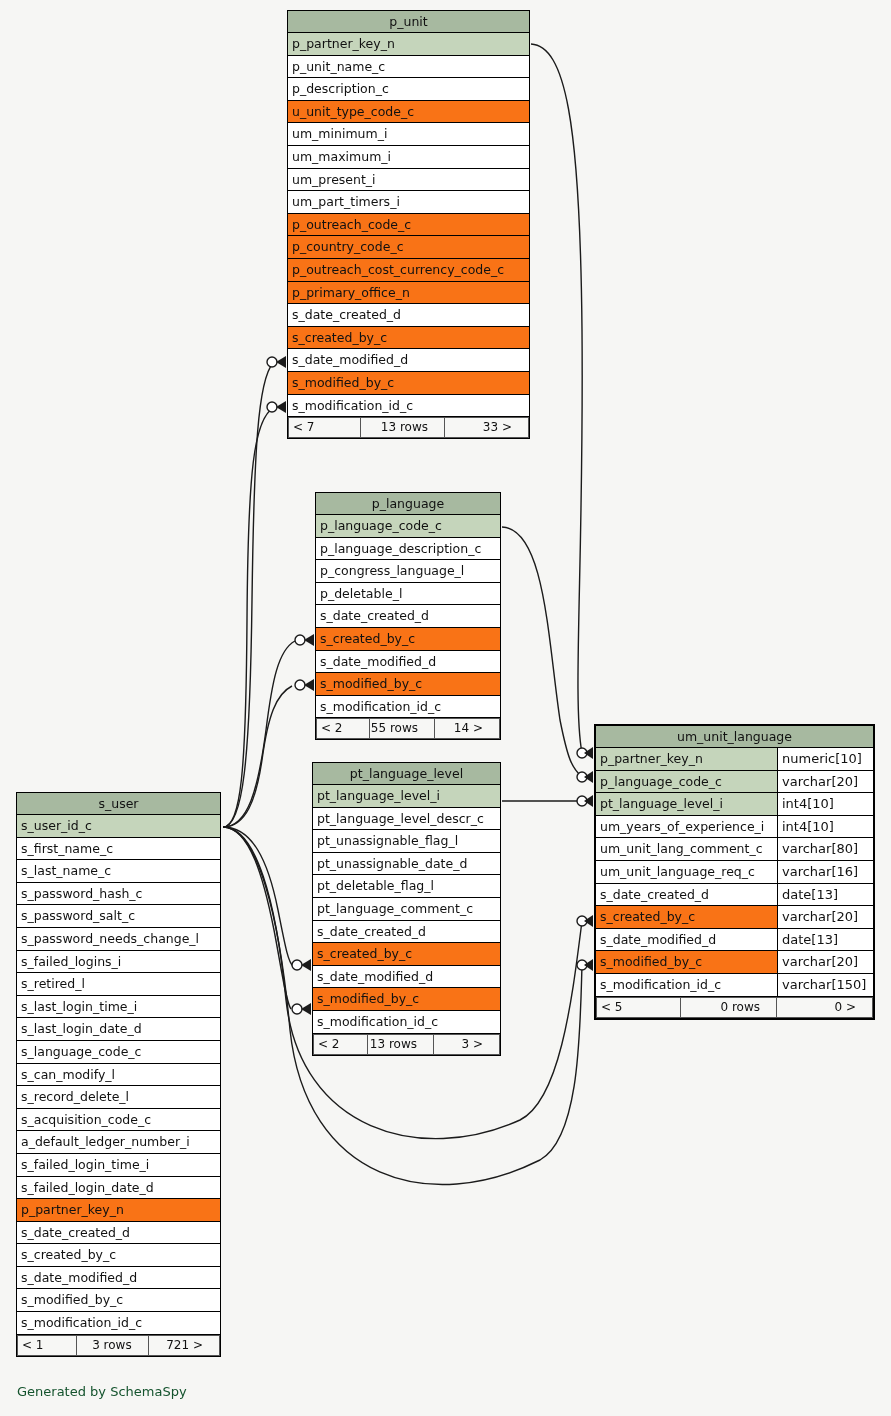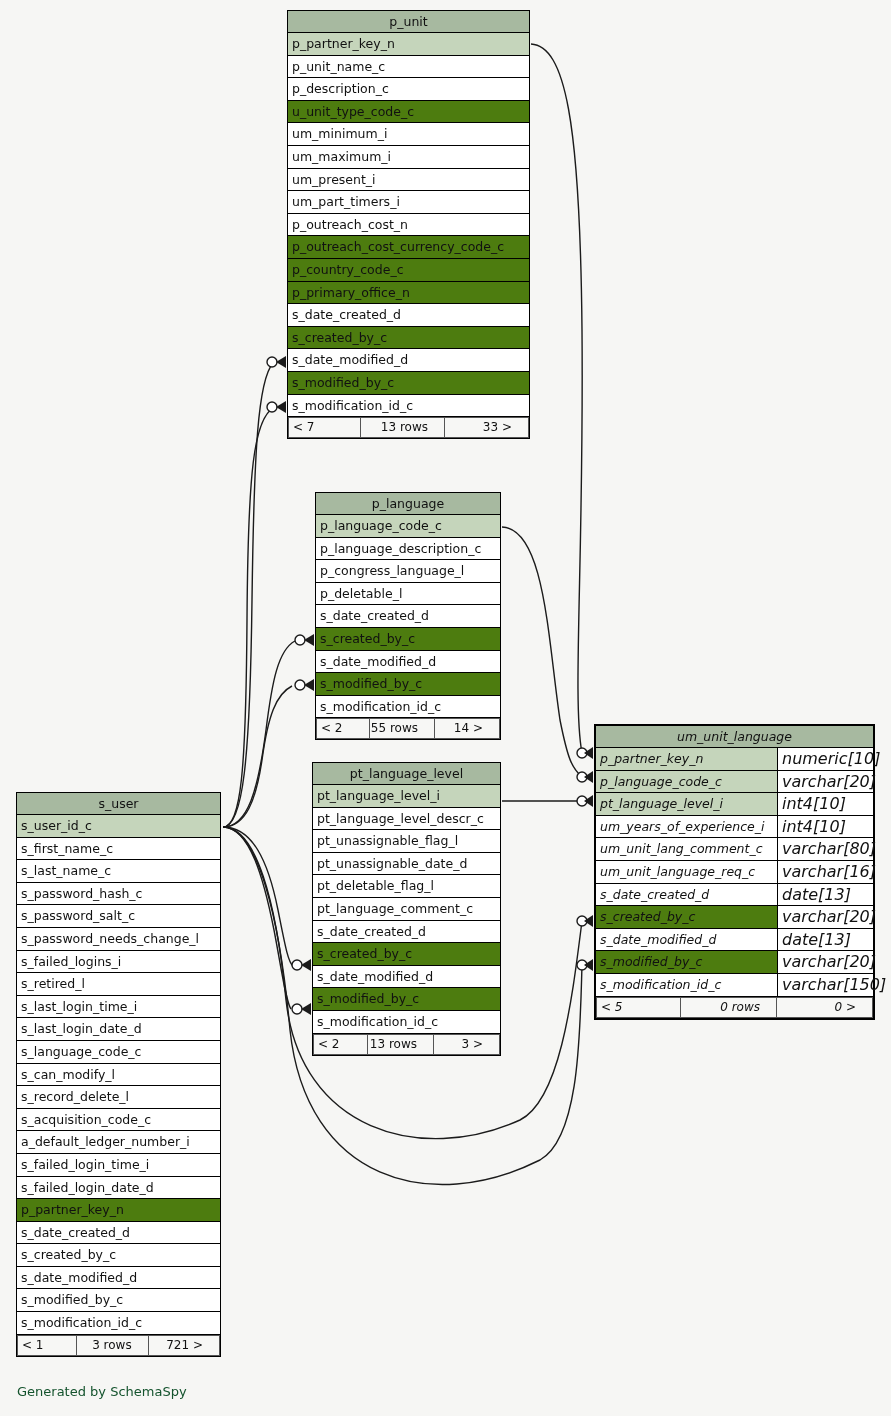--- a/index.html
+++ b/index.html
@@ -65,7 +65,7 @@
   }
   .col-row.pk .col-name{background:#c5d5bb;}
   .col-row.pk .col-type{background:#ffffff;}
-  .col-row.fk .col-name{background:#4d7c0f;}
+  .col-row.fk .col-name{background:#f97316;}
   .col-row.fk .col-type{background:#ffffff;}
 
   .tbl-footer{

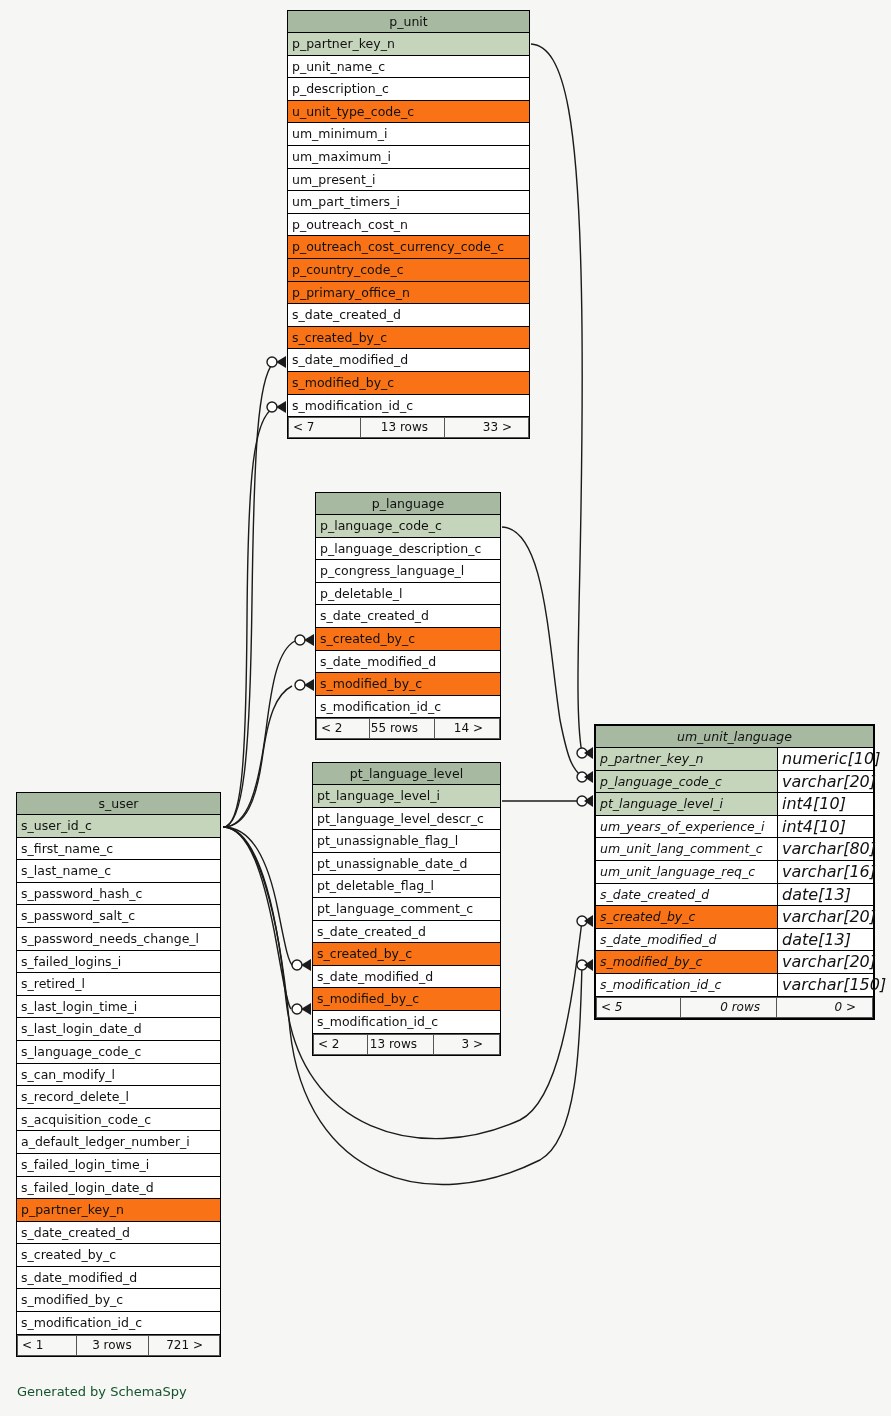--- a/index.html
+++ b/index.html
@@ -182,6 +182,9 @@
         <div class="col-row">
           <div class="col-name">um_part_timers_i</div>
         </div>
+        <div class="col-row fk">
+          <div class="col-name">p_outreach_code_c</div>
+        </div>
         <div class="col-row">
           <div class="col-name">p_outreach_cost_n</div>
         </div>

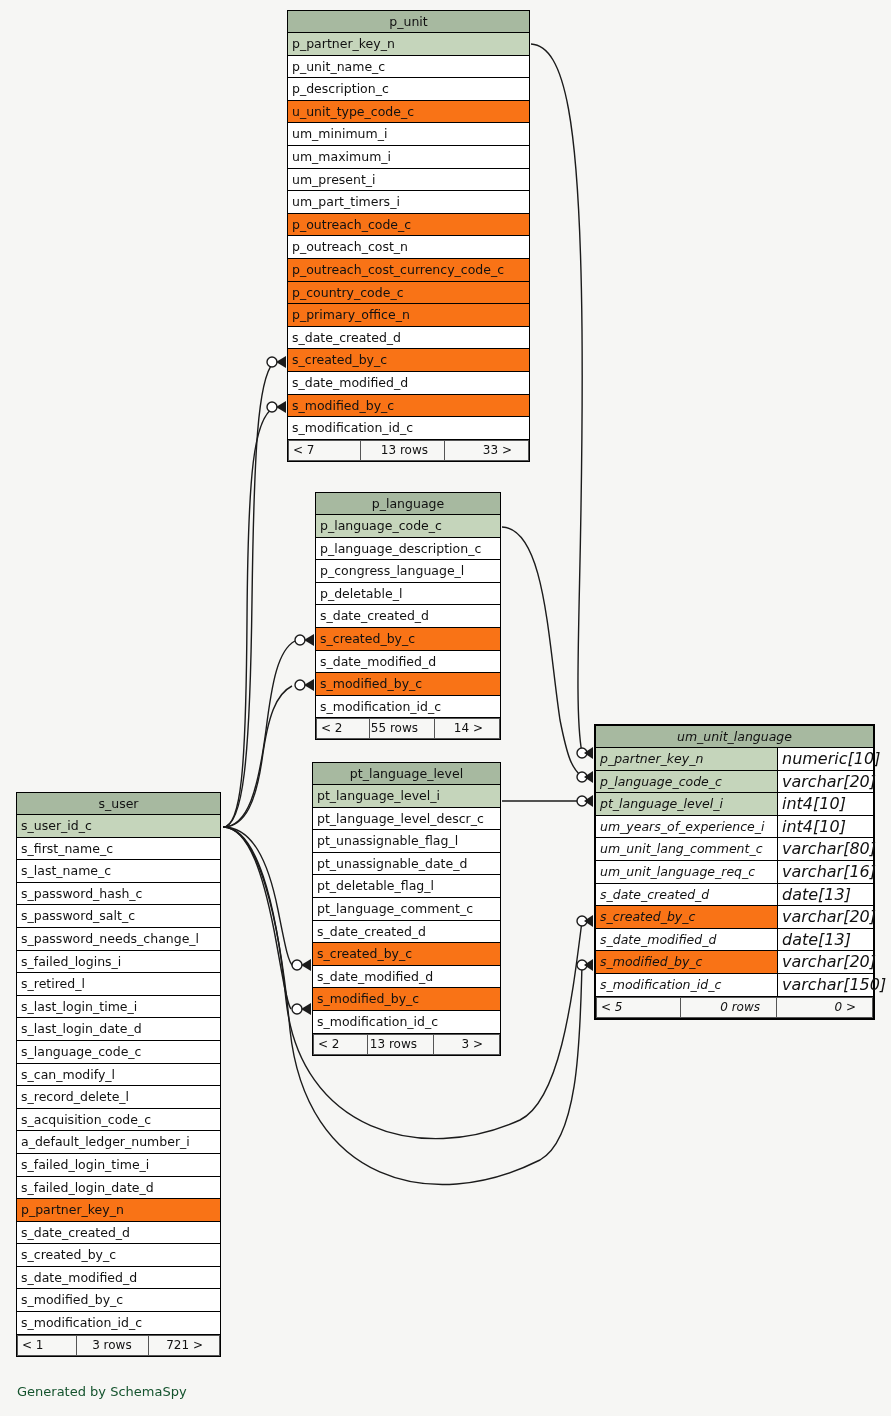--- a/index.html
+++ b/index.html
@@ -185,9 +185,6 @@
         <div class="col-row fk">
           <div class="col-name">p_outreach_code_c</div>
         </div>
-        <div class="col-row">
-          <div class="col-name">p_outreach_cost_n</div>
-        </div>
         <div class="col-row fk">
           <div class="col-name">p_outreach_cost_currency_code_c</div>
         </div>

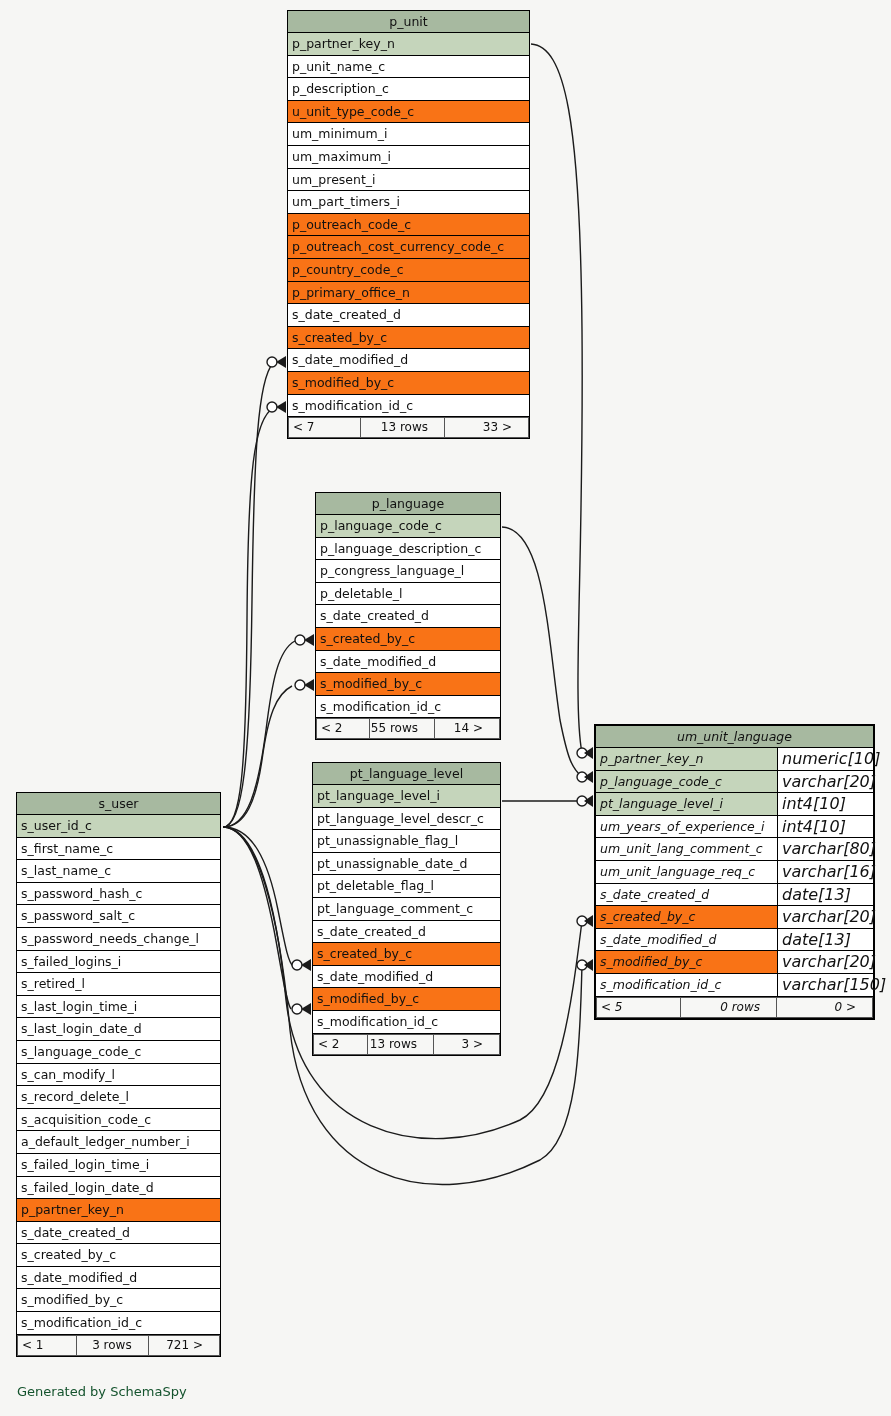--- a/index.html
+++ b/index.html
@@ -186,10 +186,10 @@
           <div class="col-name">p_outreach_code_c</div>
         </div>
         <div class="col-row fk">
+          <div class="col-name">p_country_code_c</div>
+        </div>
+        <div class="col-row fk">
           <div class="col-name">p_outreach_cost_currency_code_c</div>
-        </div>
-        <div class="col-row fk">
-          <div class="col-name">p_country_code_c</div>
         </div>
         <div class="col-row fk">
           <div class="col-name">p_primary_office_n</div>

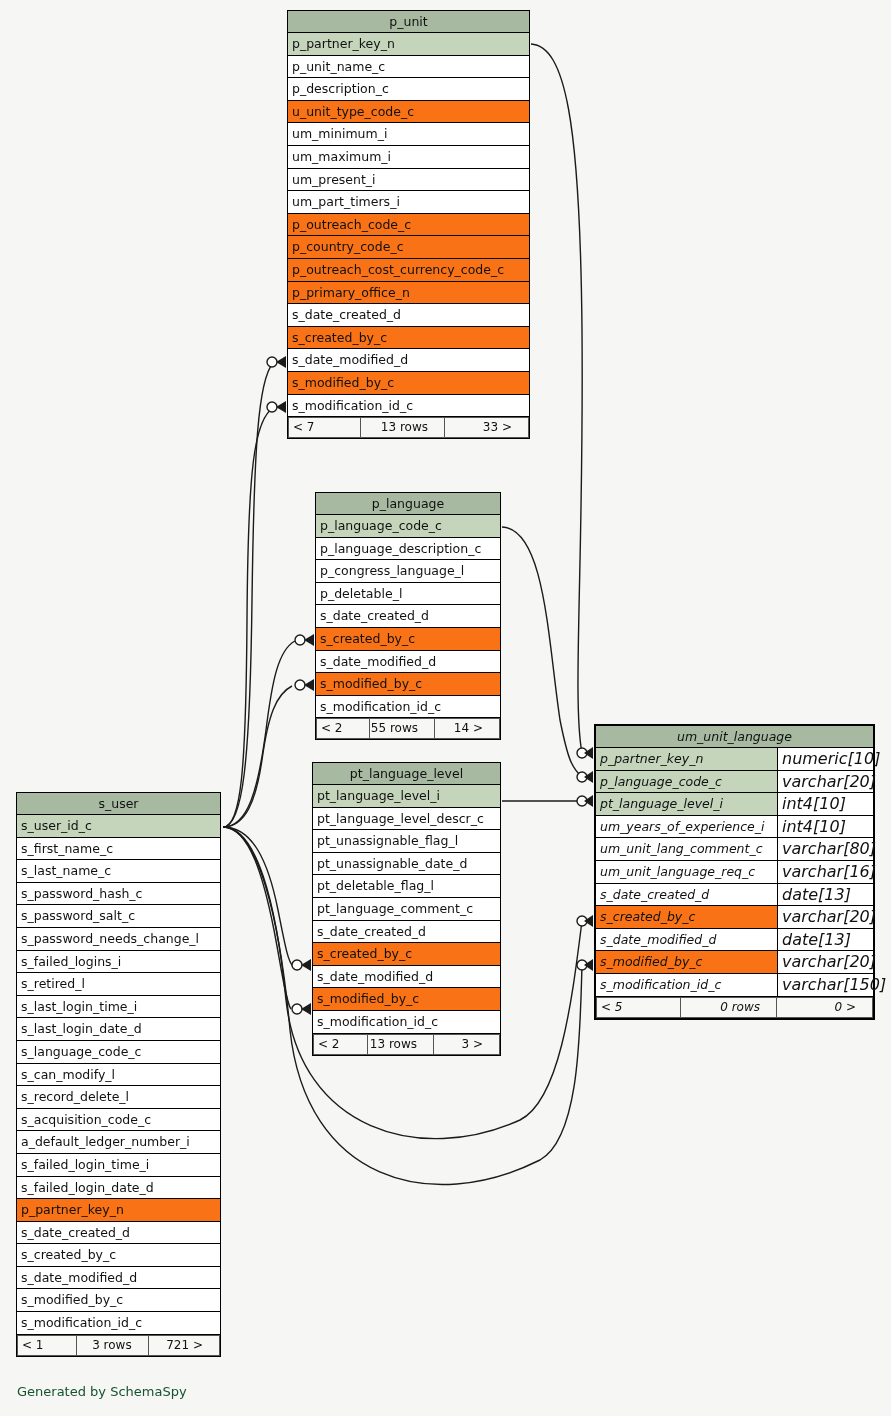--- a/index.html
+++ b/index.html
@@ -19,7 +19,7 @@
     border:1px solid #000000;
     box-sizing:border-box;
   }
-  .table-box.focal{border-width:2px;font-style:italic;}
+  .table-box.focal{border-width:2px;}
 
   .tbl-title{
     background:#a7b9a0;

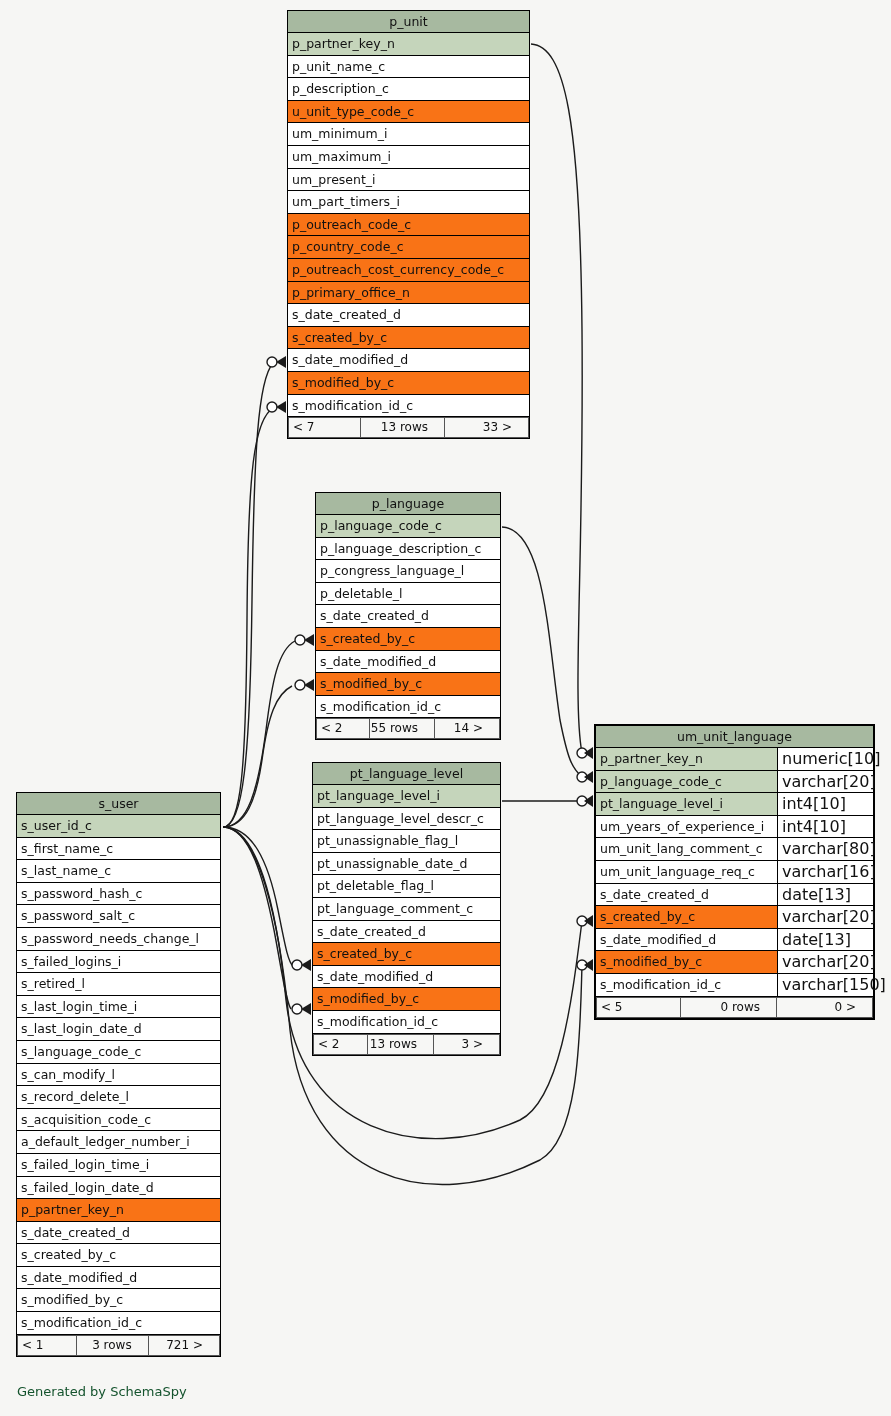--- a/index.html
+++ b/index.html
@@ -54,7 +54,7 @@
   }
   .col-type{
     flex:0 0 auto;
-    font-size:16px;
+    font-size:13px;
     line-height:21px;
     padding-left:4px;
     color:#111;

